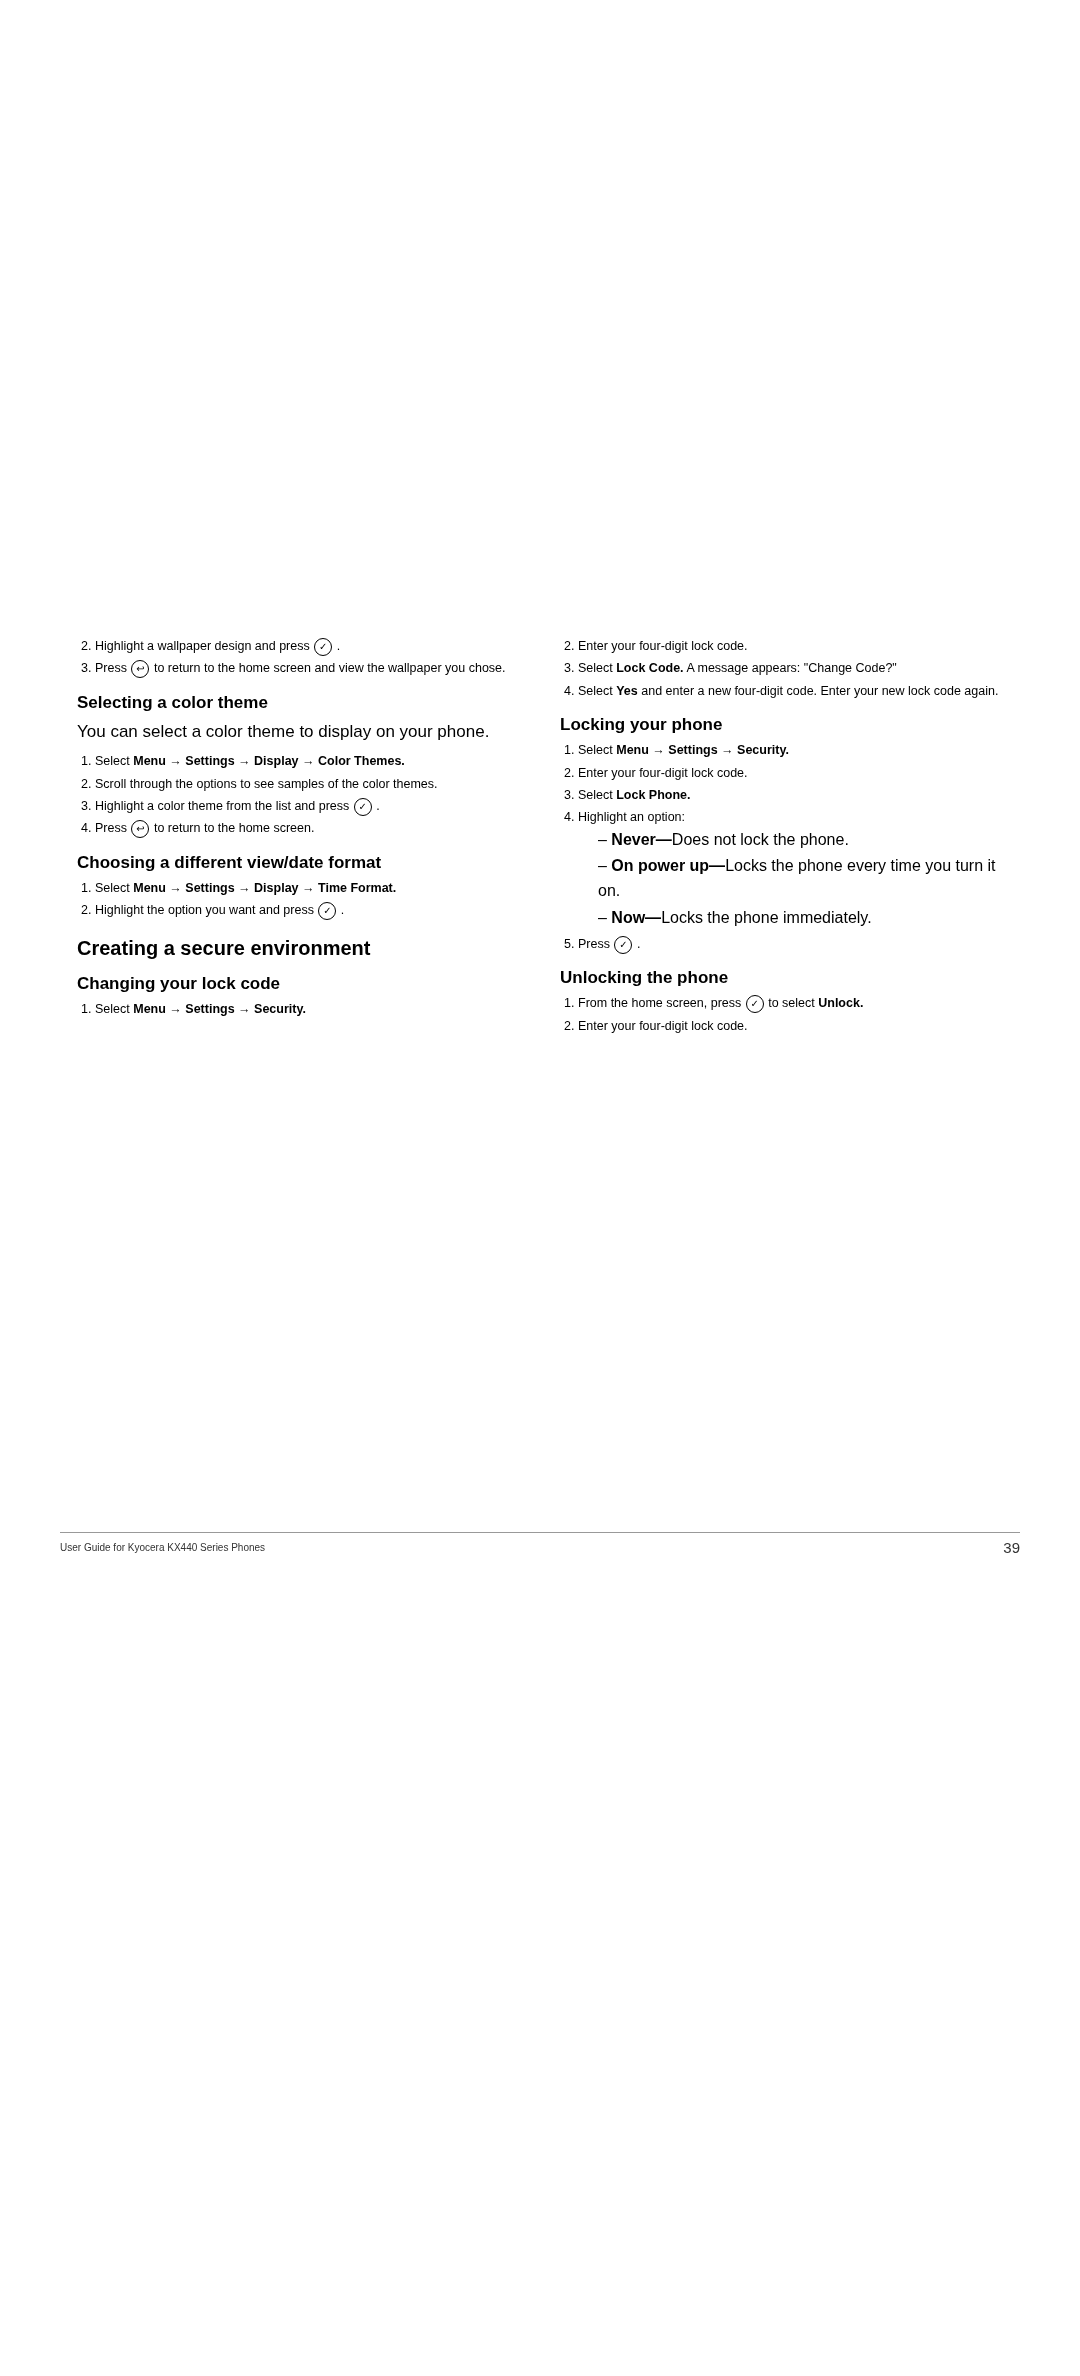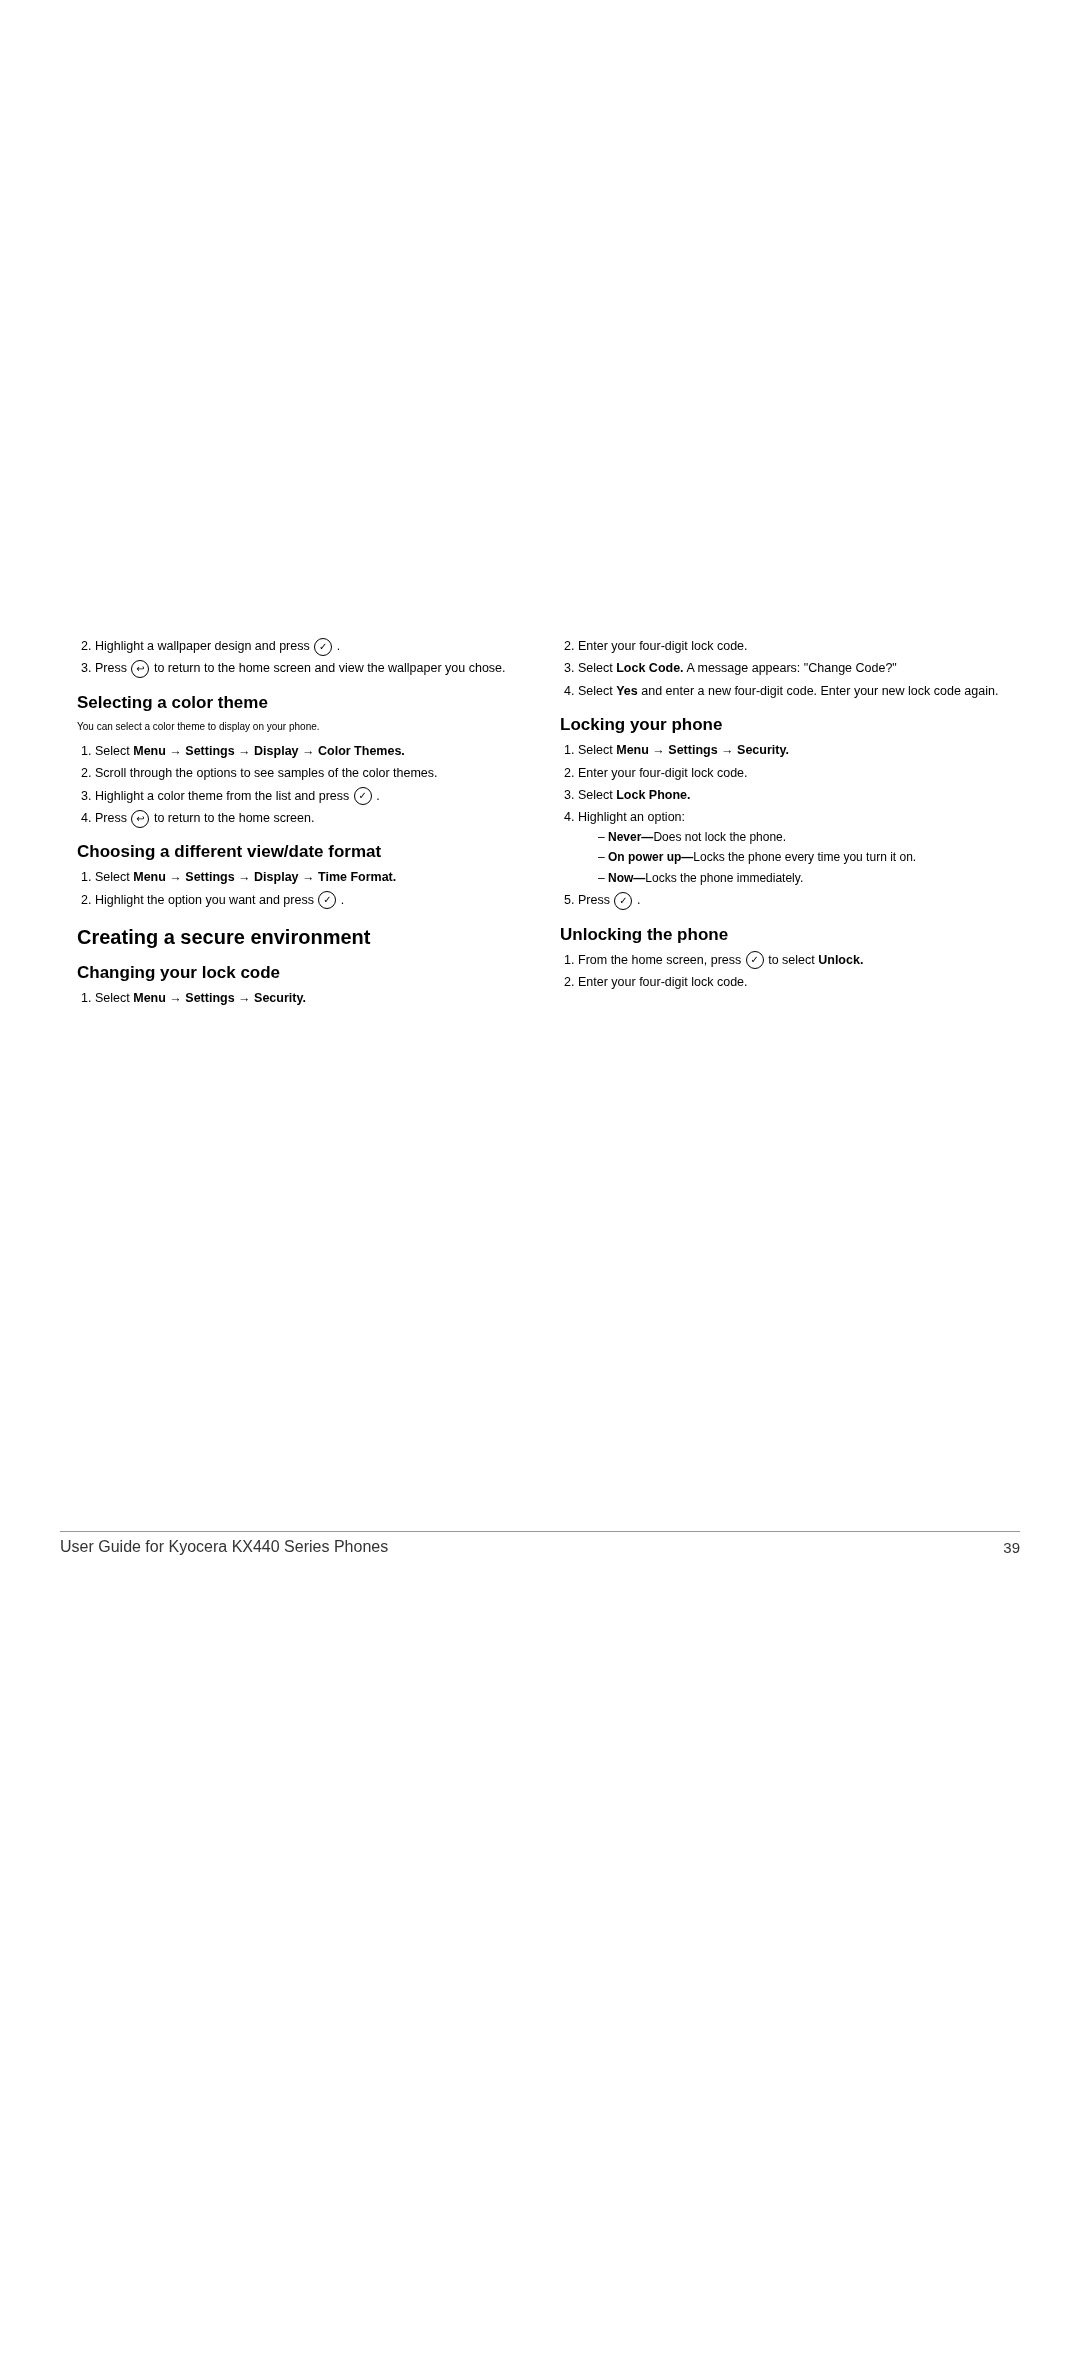--- a/index.html
+++ b/index.html
@@ -46,7 +46,7 @@
       margin-top: 14px;
     }
     .section-intro {
-      font-size: 10px;
+      font-size: 17px;
       margin-bottom: 8px;
       line-height: 1.5;
     }

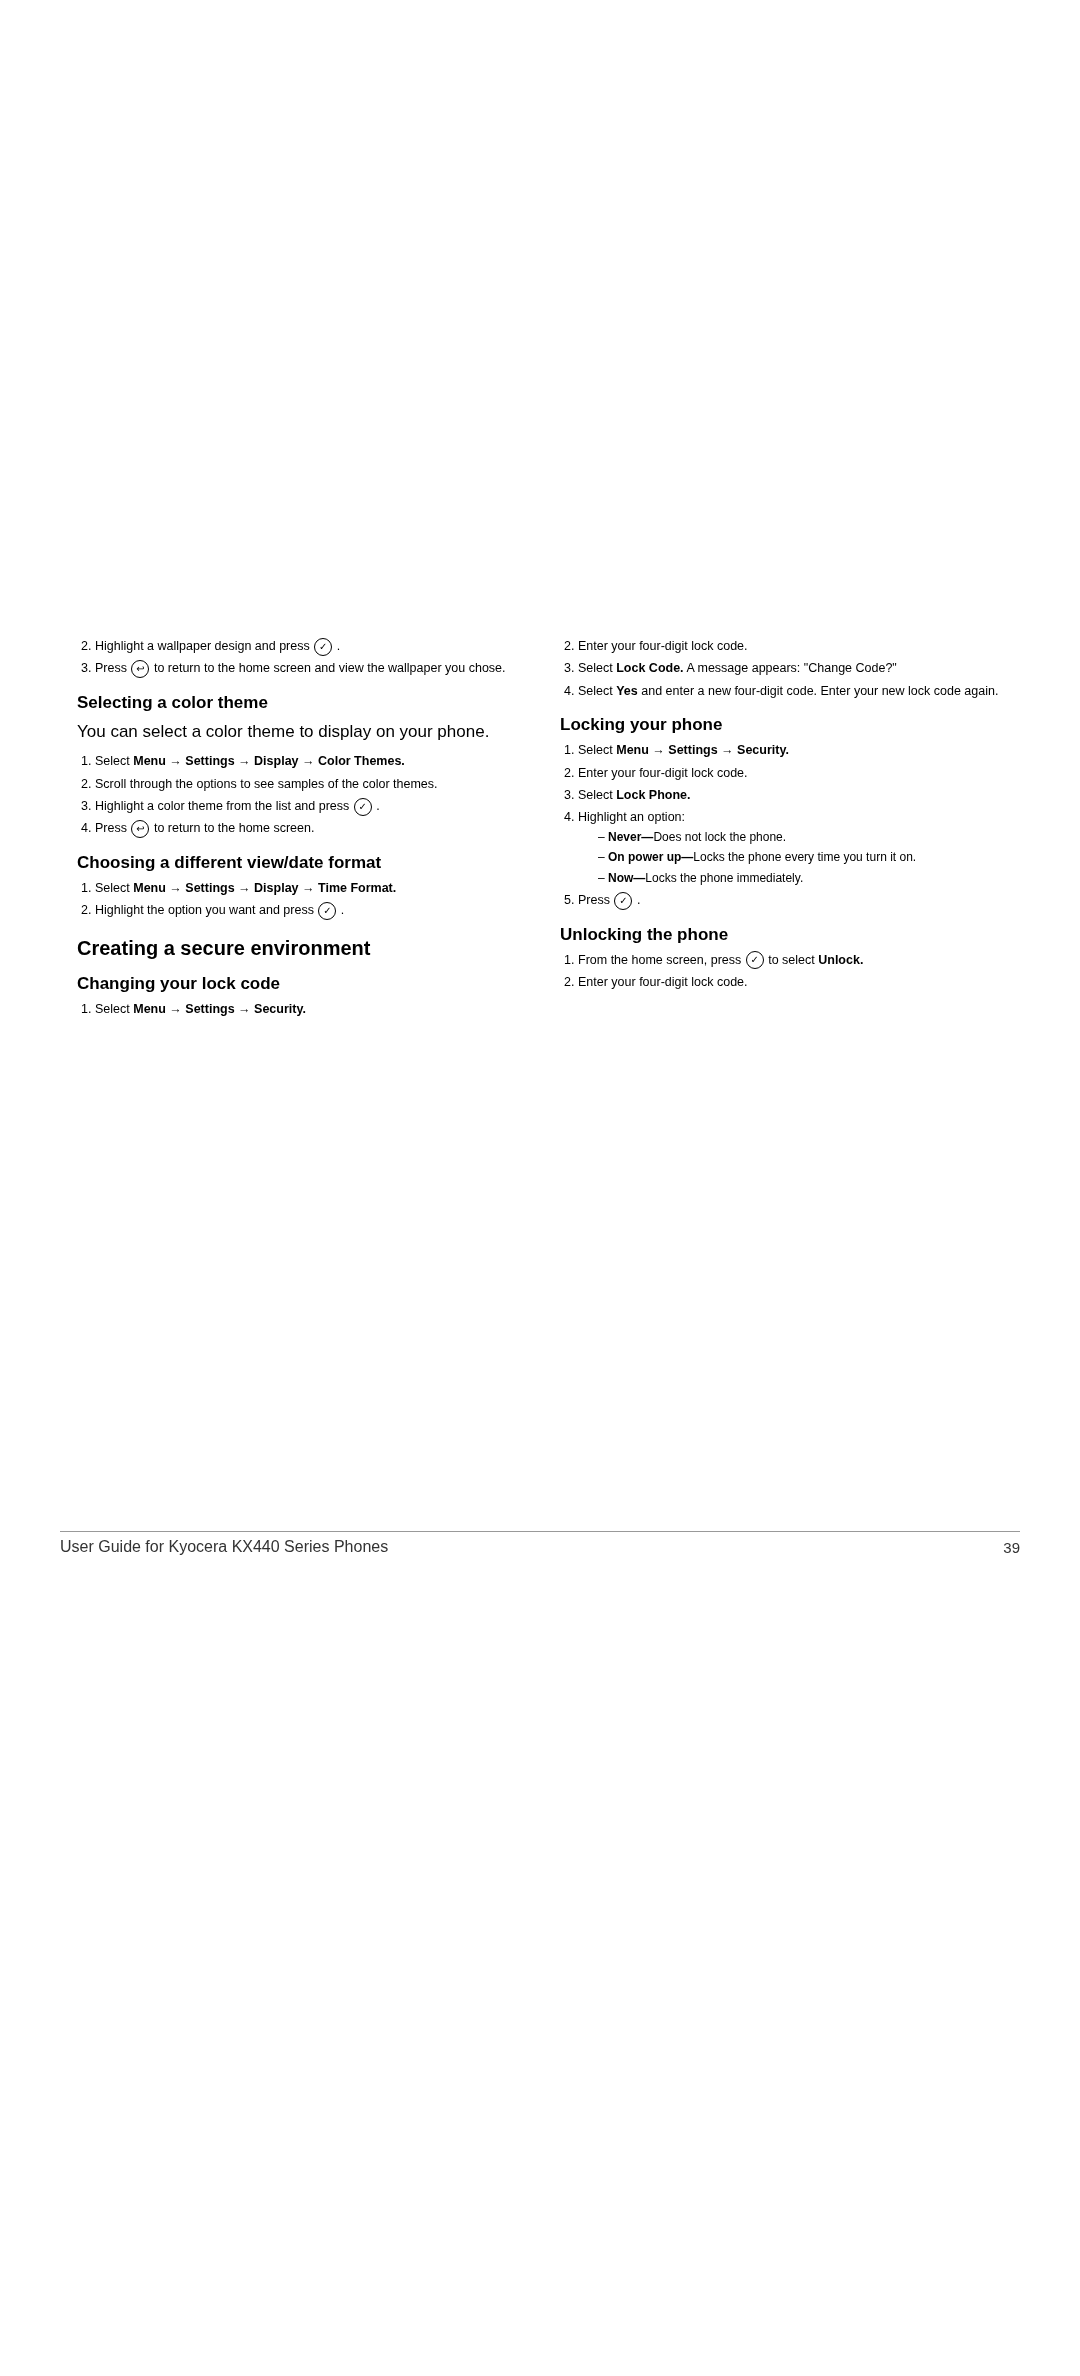--- a/index.html
+++ b/index.html
@@ -65,7 +65,7 @@
       margin-bottom: 4px;
     }
     ul.dash-list li {
-      font-size: 12px;
+      font-size: 16px;
       line-height: 1.55;
       margin-bottom: 2px;
     }

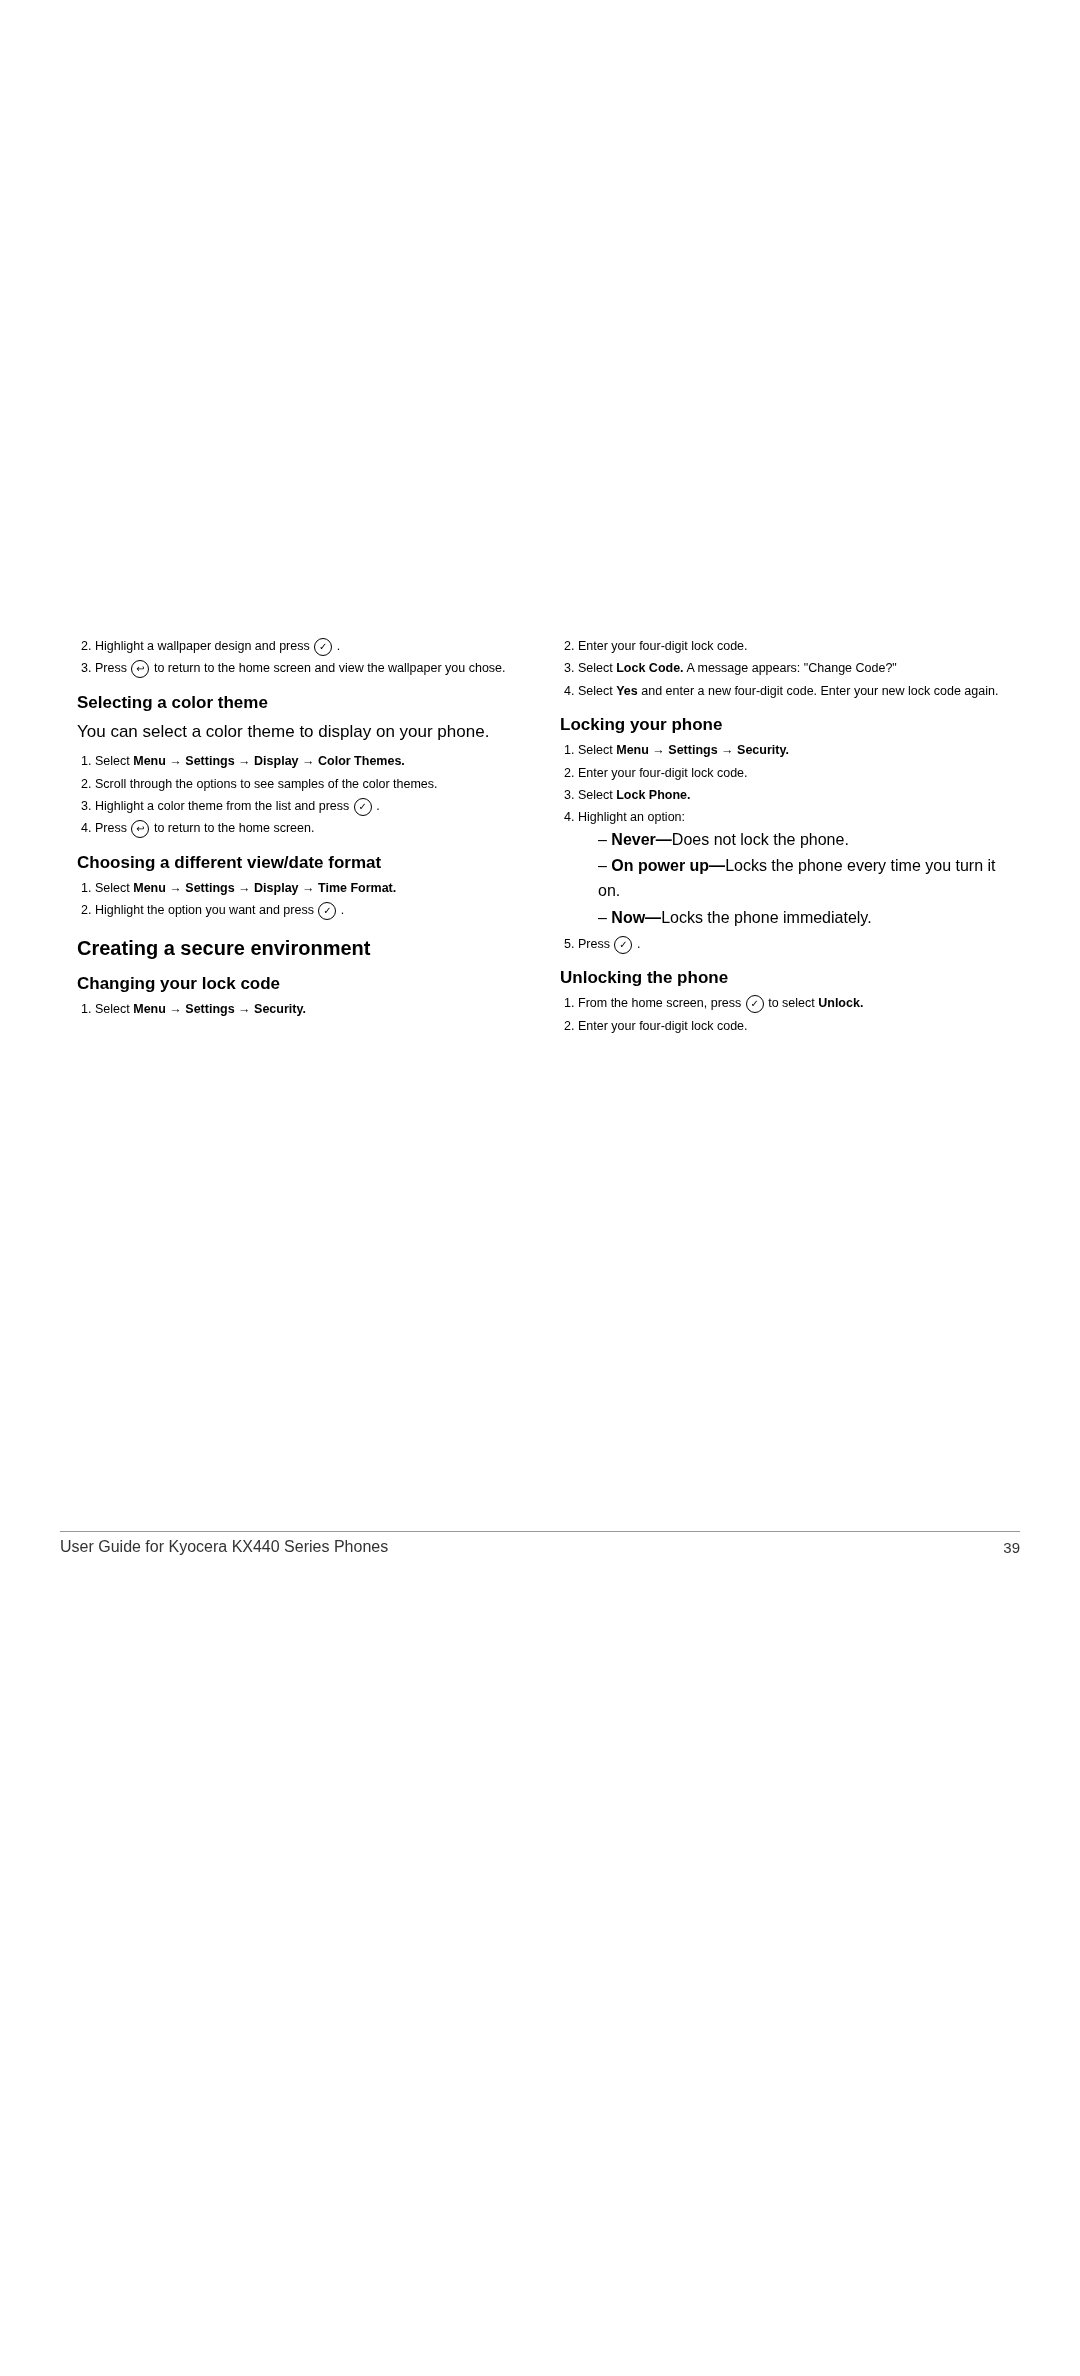--- a/index.html
+++ b/index.html
@@ -123,7 +123,7 @@
       padding-top: 6px;
     }
     .footer-text {
-      font-size: 16px;
+      font-size: 10px;
       color: #333;
     }
     .footer-page {

